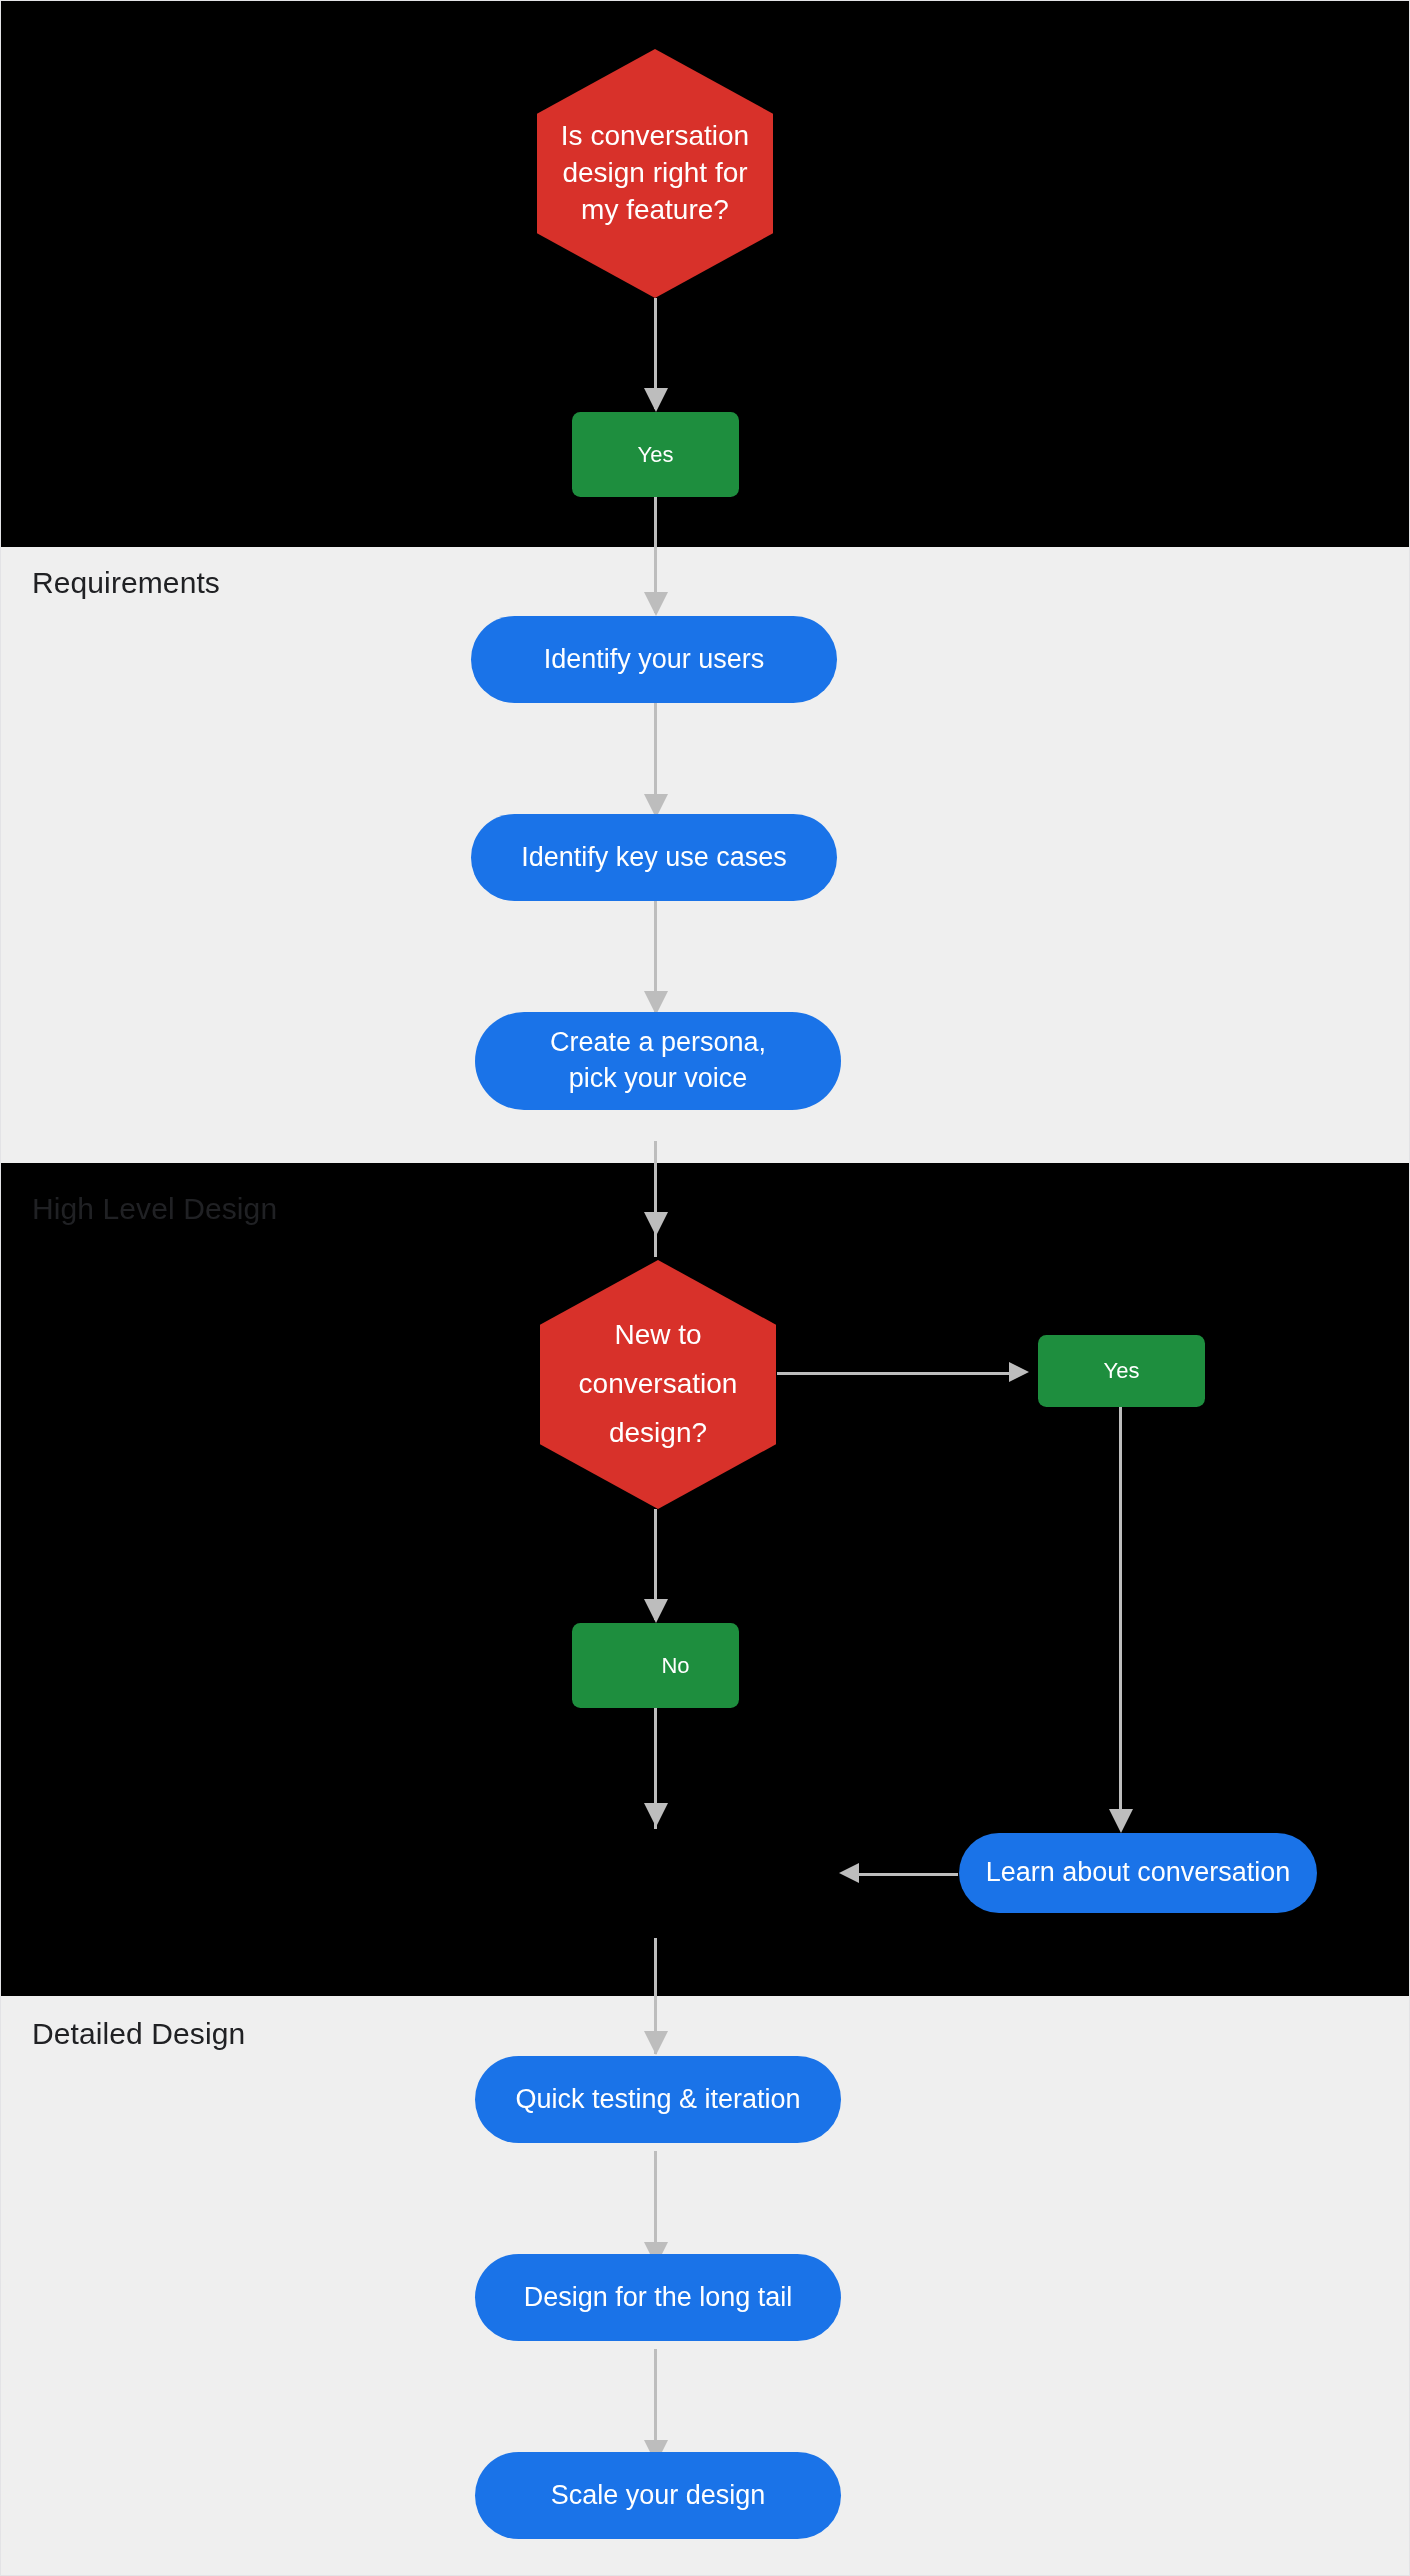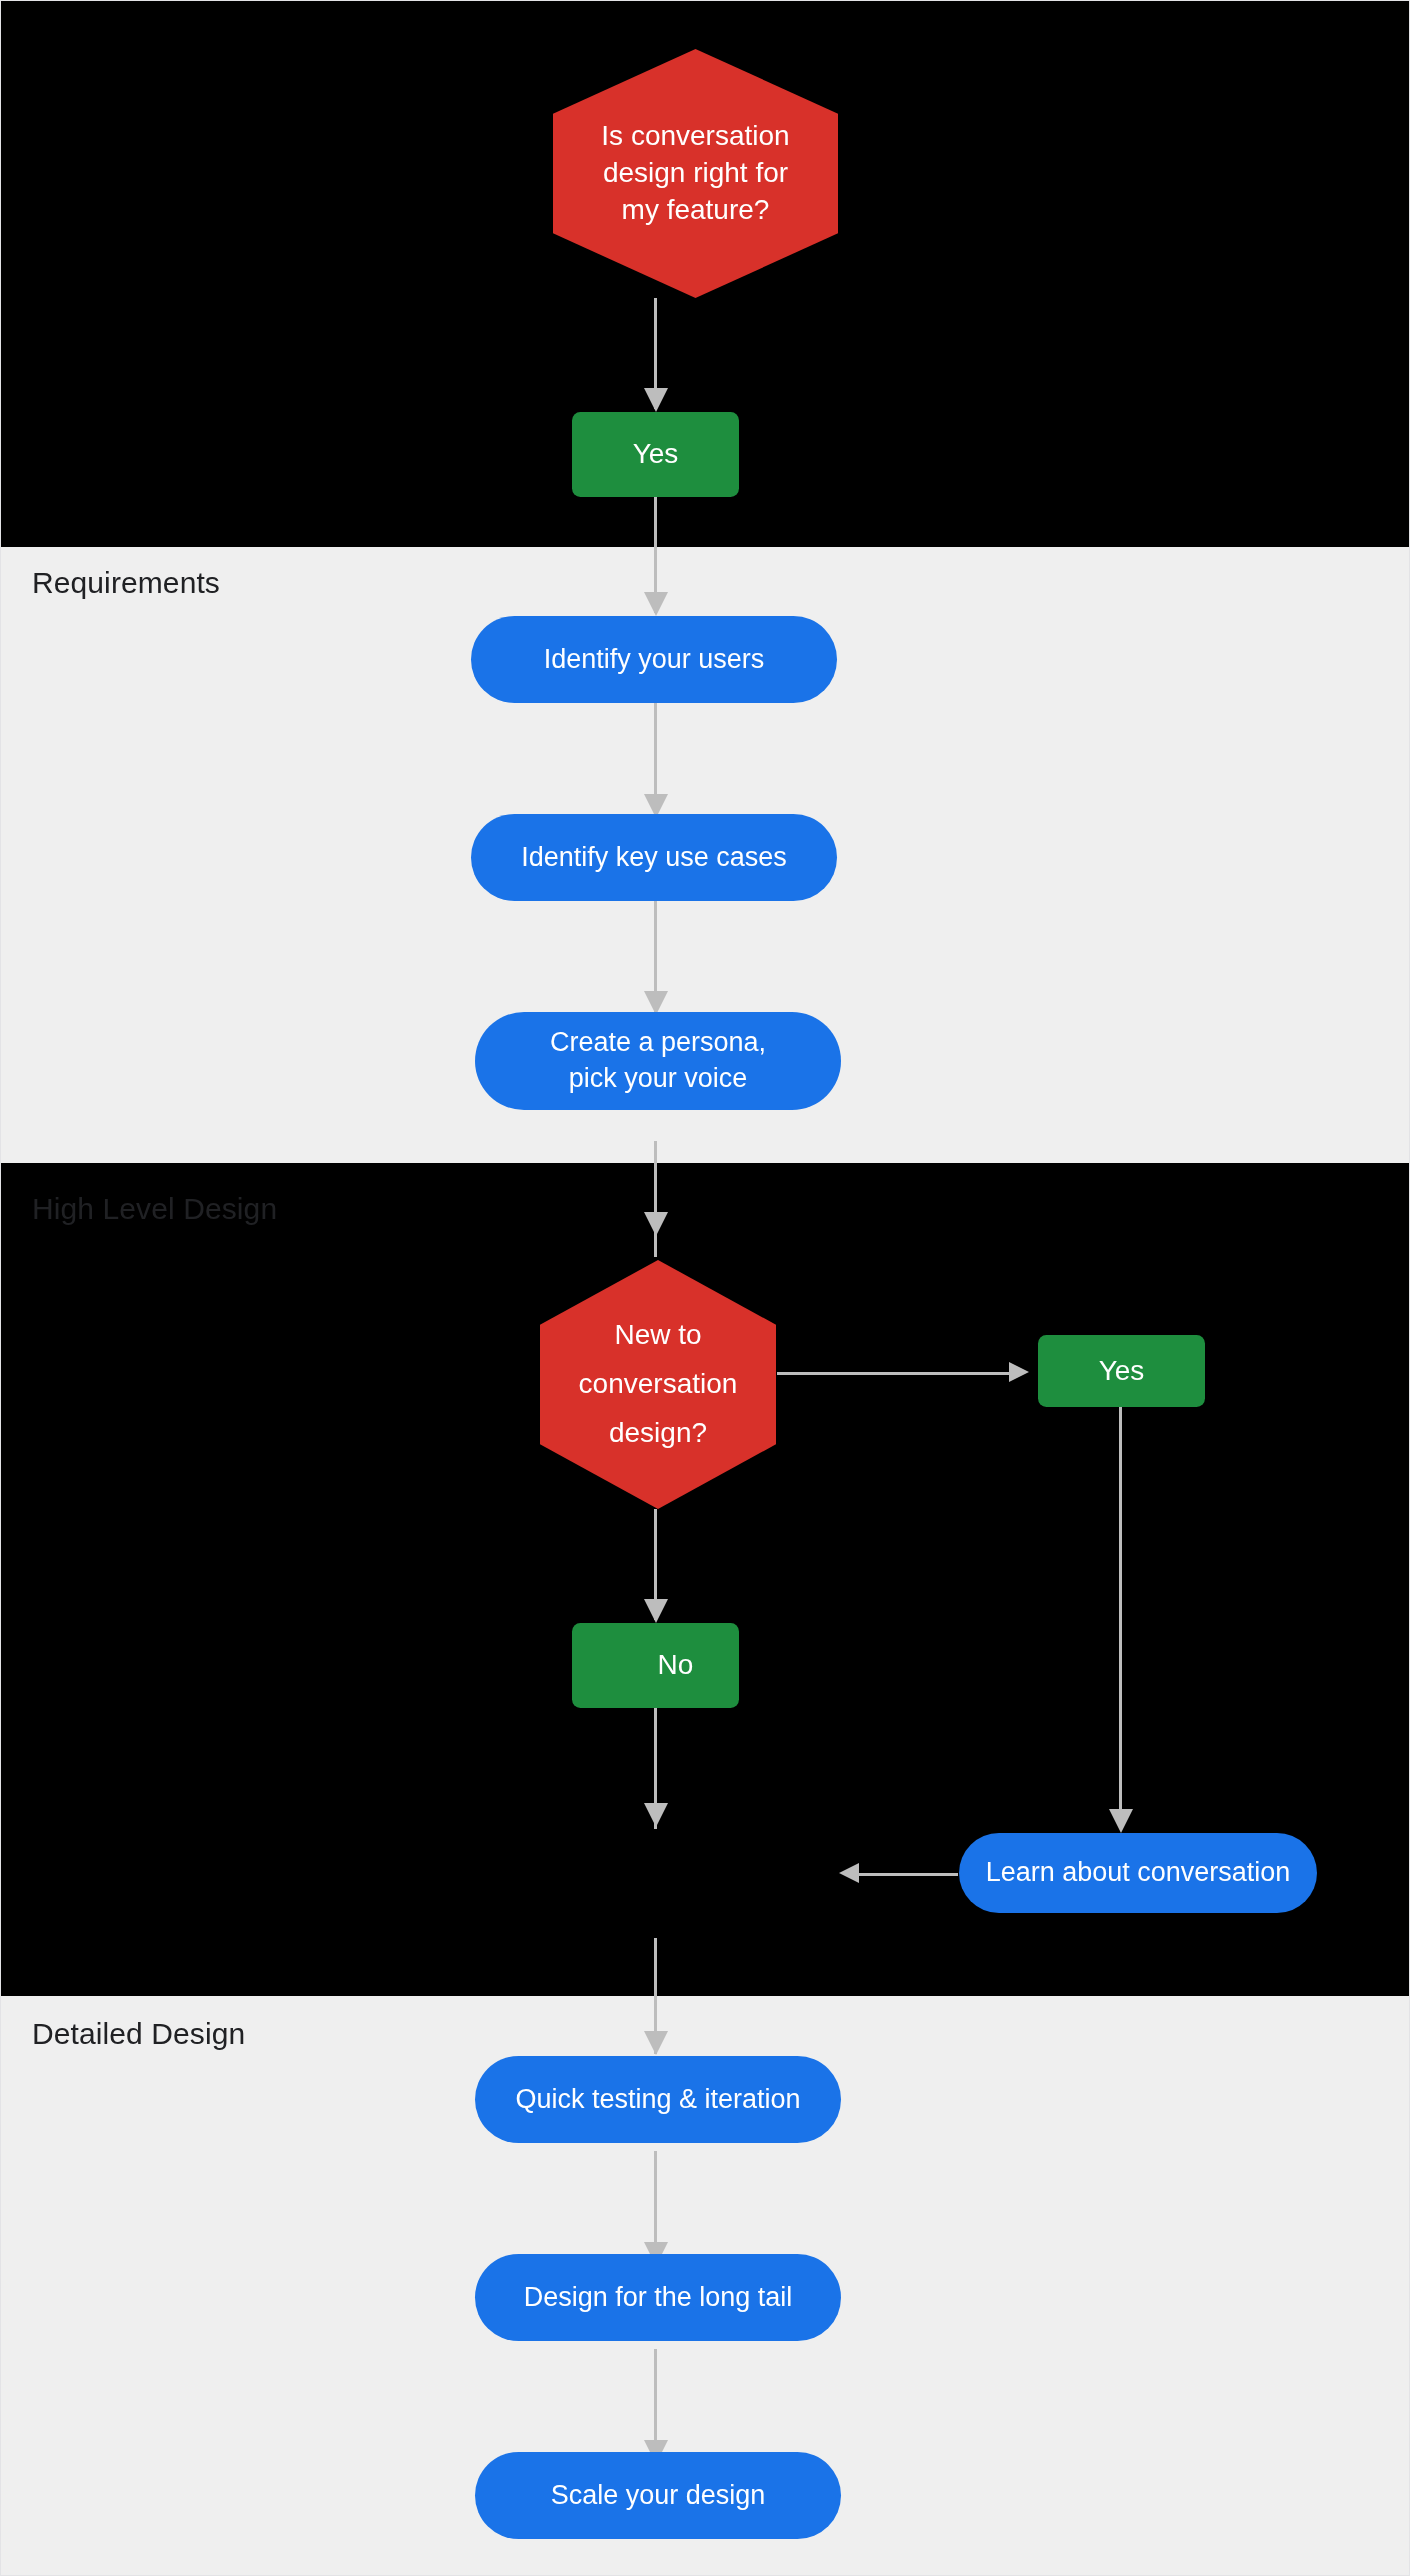--- a/index.html
+++ b/index.html
@@ -152,7 +152,7 @@
   <div class="vline" style="left:653px;top:2348px;height:112px;"></div>
   <div class="arrow-down" style="left:643px;top:2439px;"></div>
 
-  <div class="node hex" style="left:552px;top:48px;width:285px;height:249px;flex-direction:column;">
+  <div class="node hex" style="left:536px;top:48px;width:236px;height:249px;flex-direction:column;">
     <span class="lbl">Is conversation</span>
     <span class="lbl">design right for</span>
     <span class="lbl">my feature?</span>

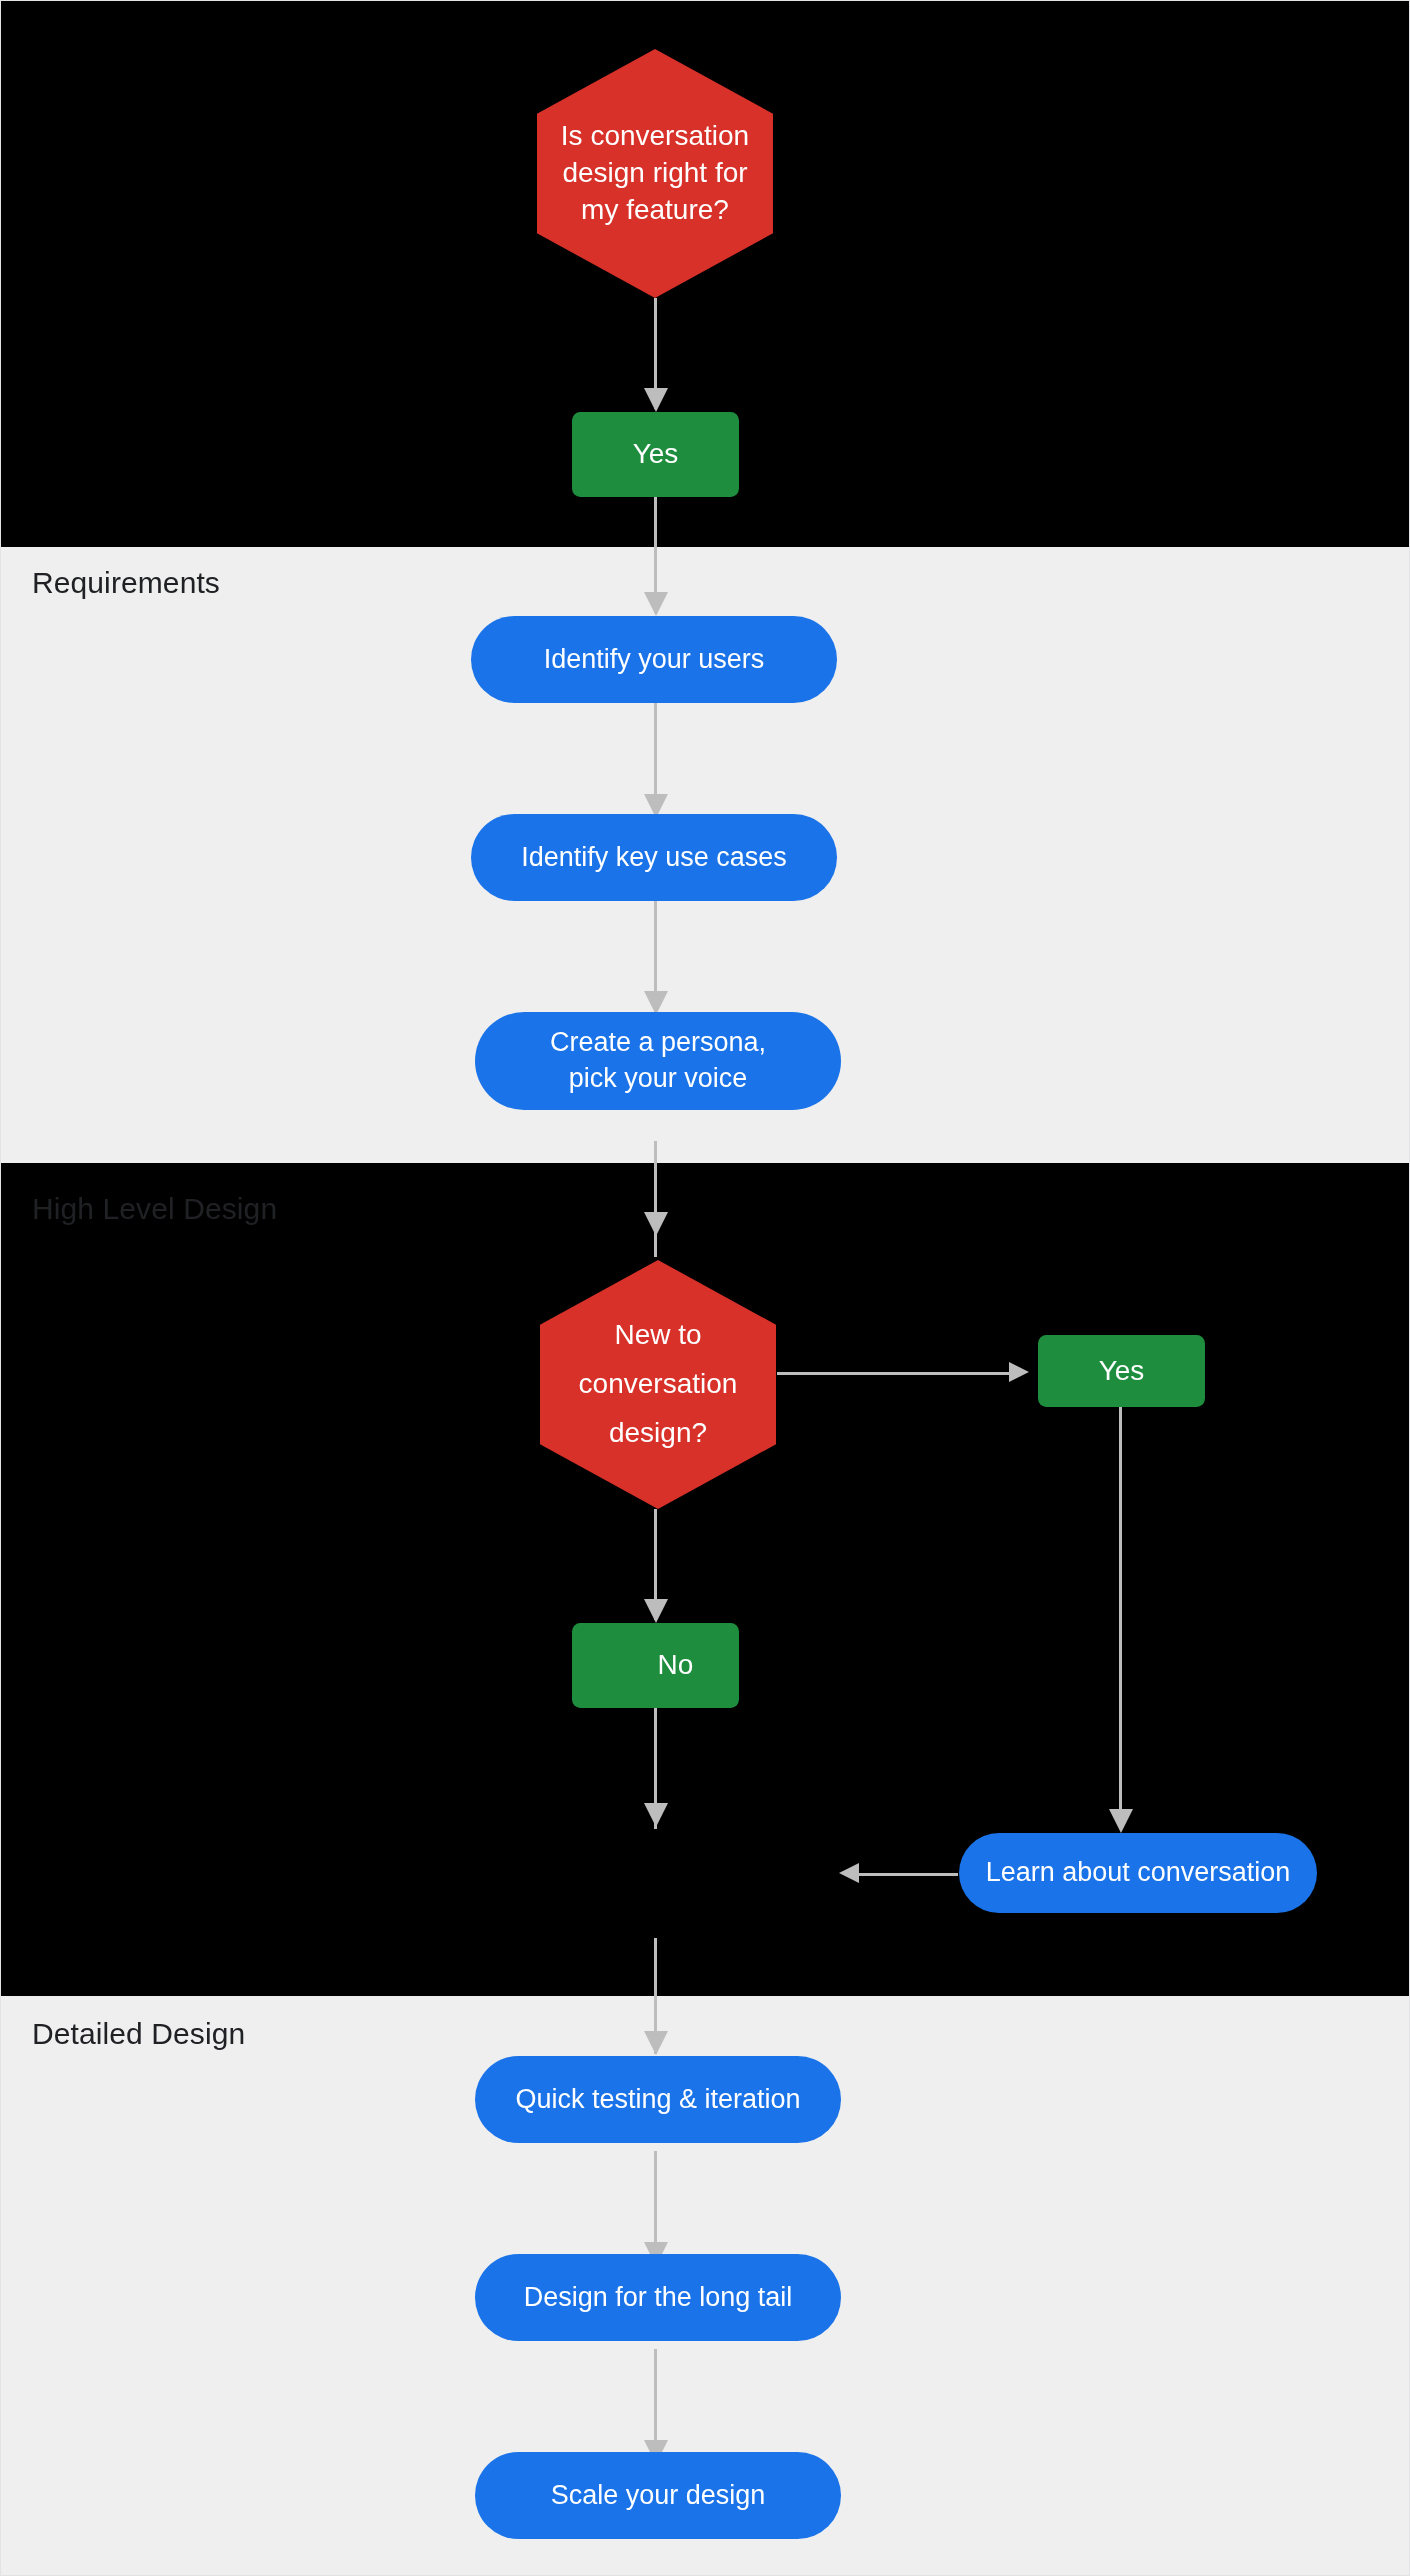--- a/index.html
+++ b/index.html
@@ -85,7 +85,7 @@
   .green{
     background:#1E8E3E;
     border-radius:8.4px;
-    font-size:28px;
+    font-size:22px;
     font-weight:400;
   }
 

